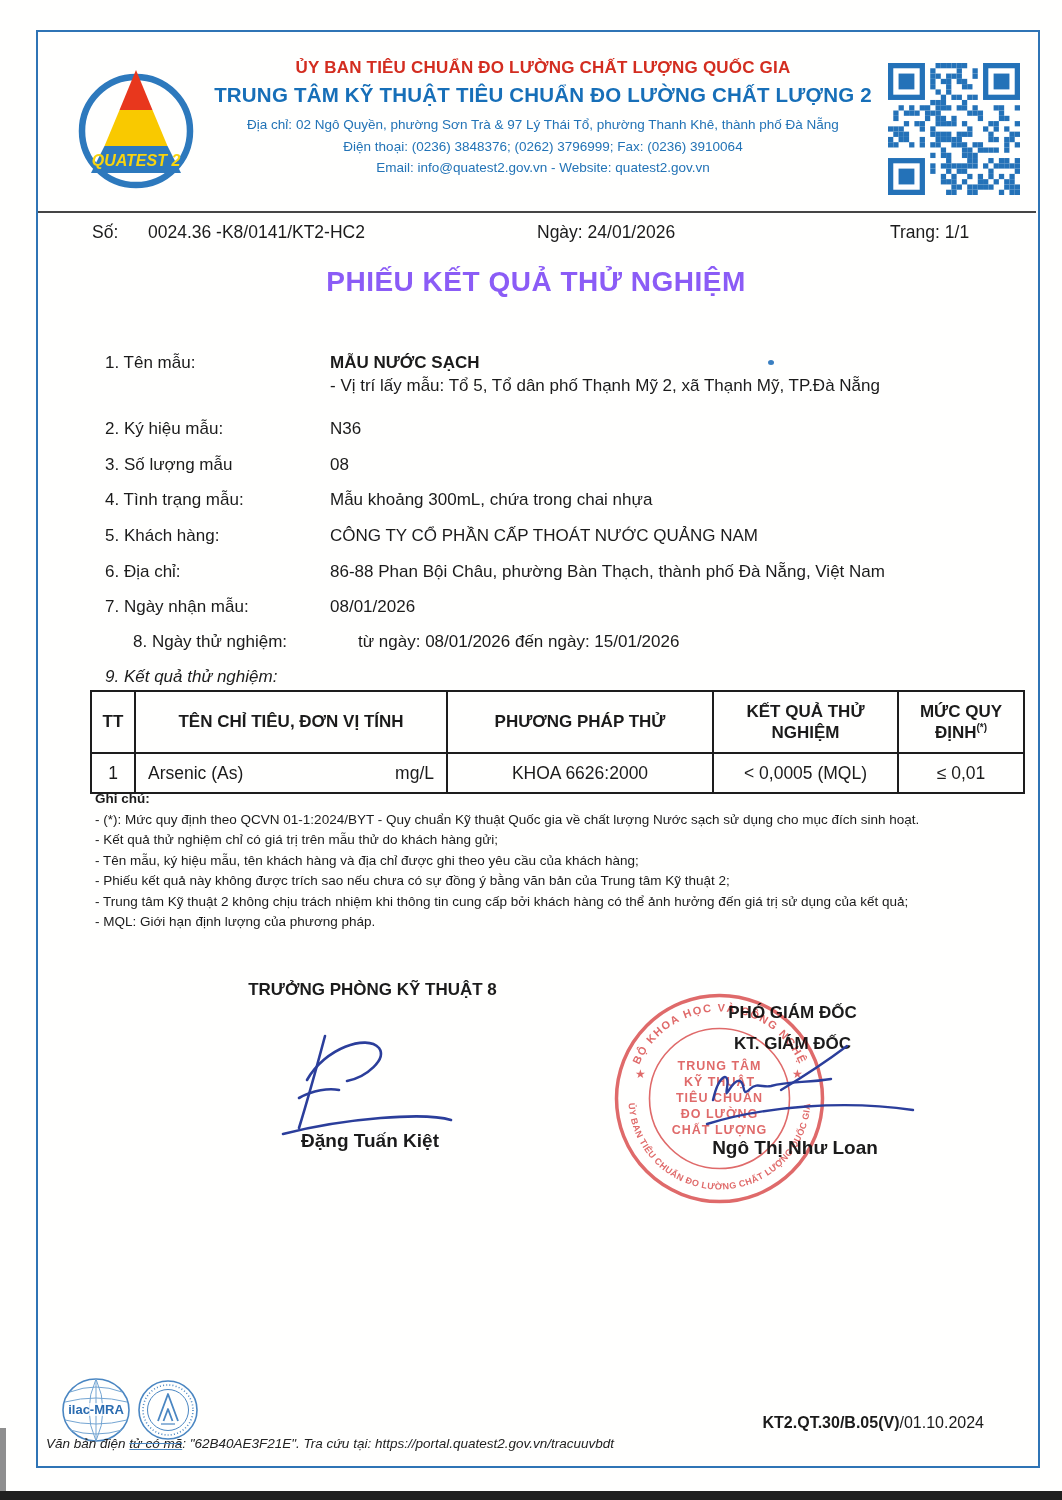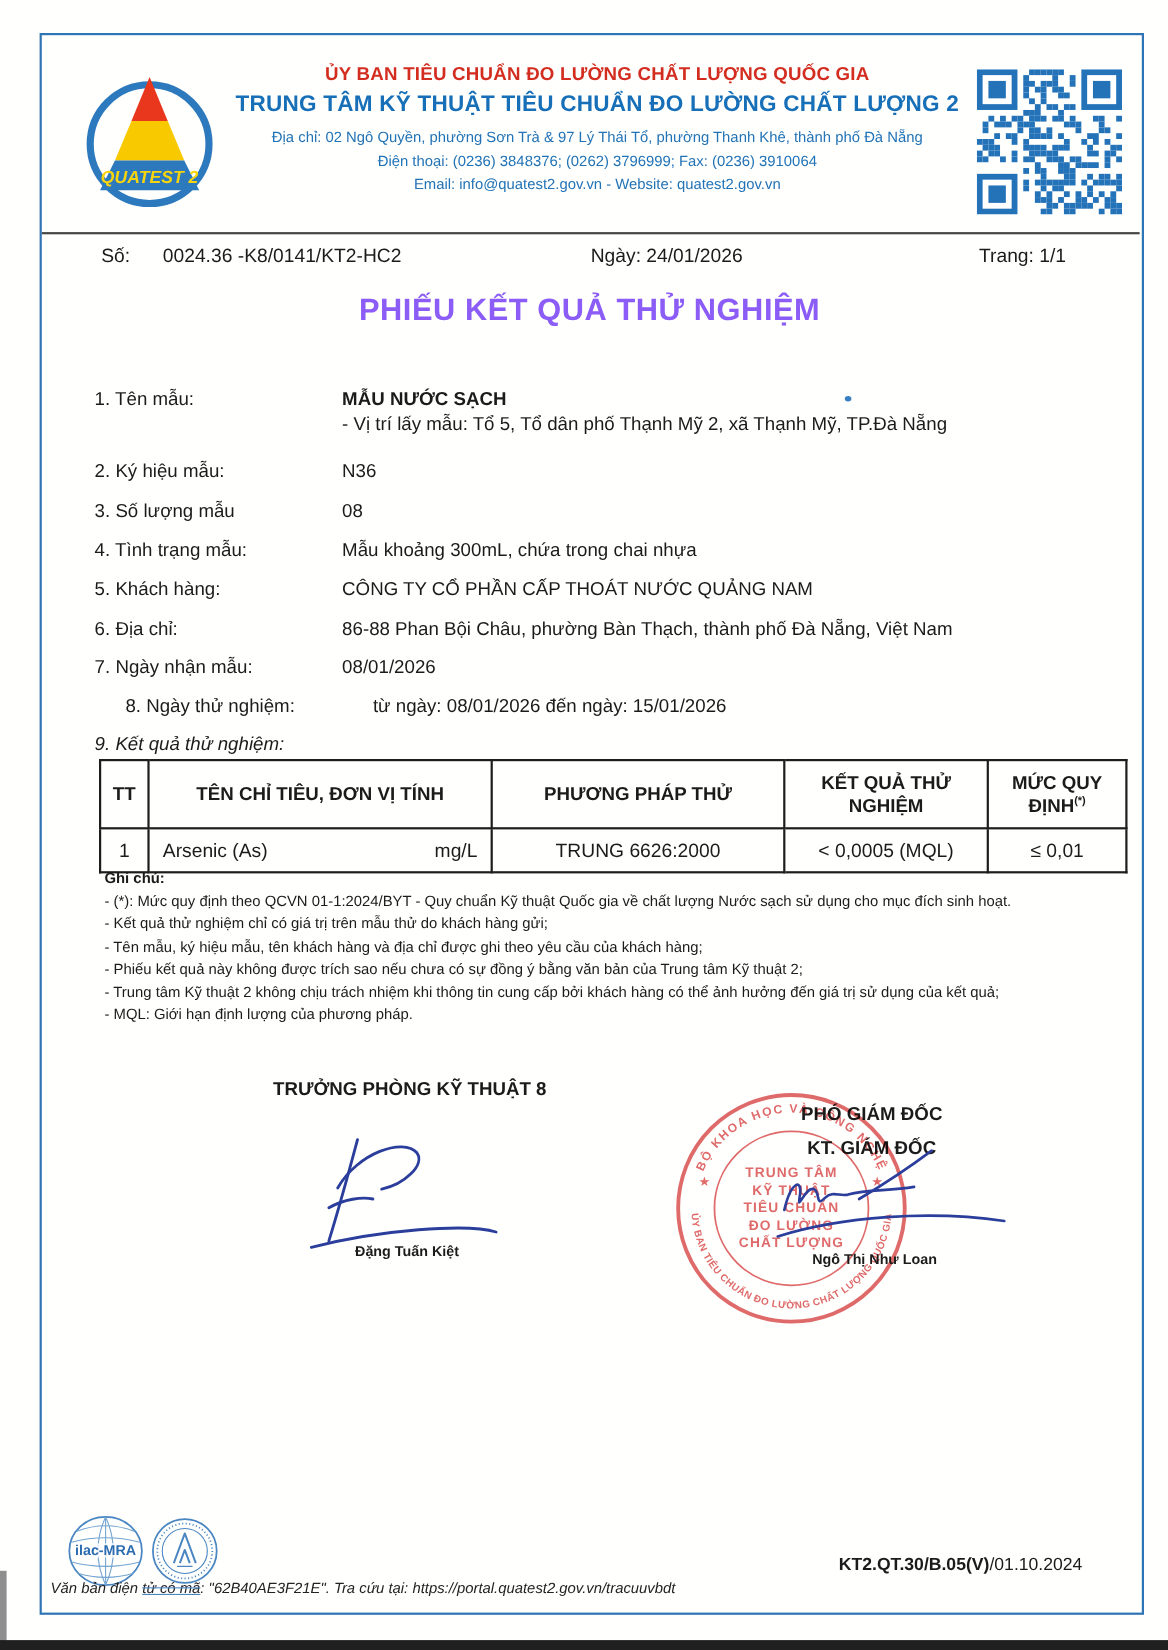--- a/index.html
+++ b/index.html
@@ -17,7 +17,7 @@
   .title{left:36px;top:266px;width:1000px;text-align:center;color:#8b5cf6;
          font-size:28px;font-weight:bold;letter-spacing:.5px;}
   
-  .frow{left:86px;width:928px;font-size:17px;line-height:1.35;}
+  .frow{left:105px;width:928px;font-size:17px;line-height:1.35;}
   .flabel{display:inline-block;width:225px;vertical-align:top;}
   .fvalue{display:inline-block;width:690px;vertical-align:top;}
   .bold{font-weight:bold;}

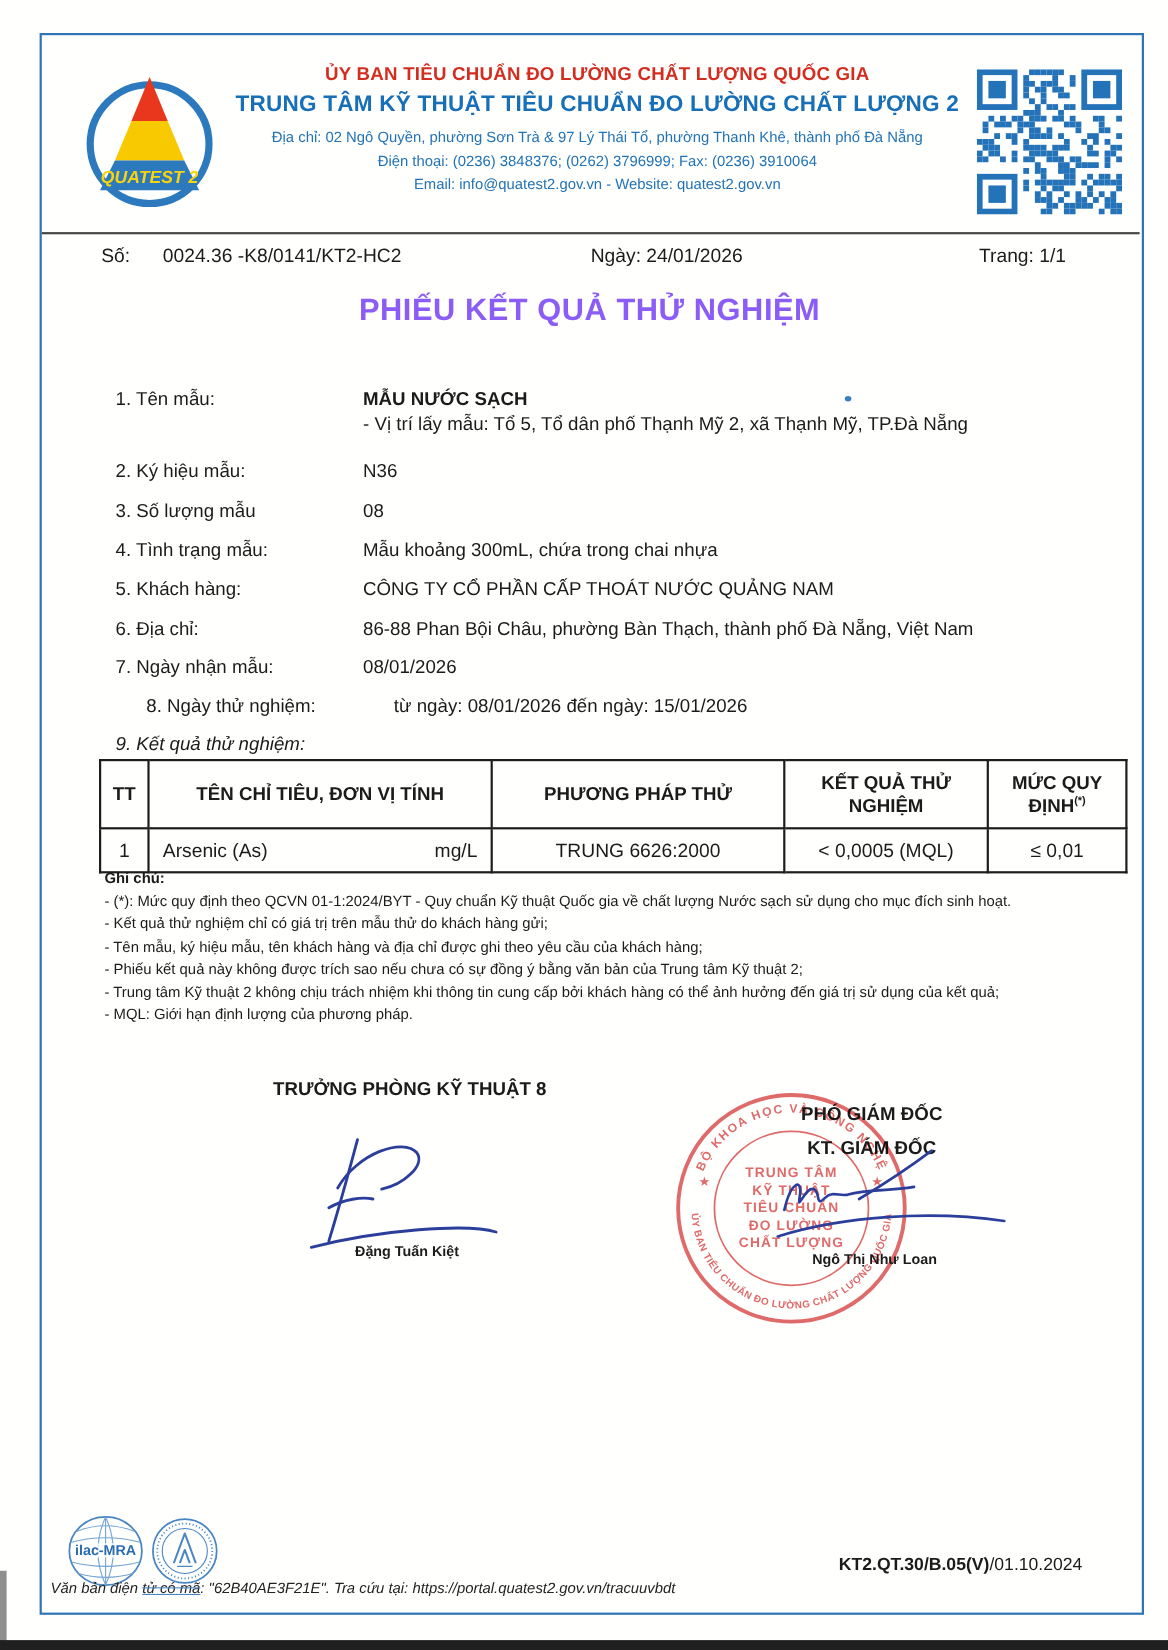--- a/index.html
+++ b/index.html
@@ -346,7 +346,7 @@
             <span>mg/L</span>
           </div>
         </td>
-        <td>TRUNG 6626:2000</td>
+        <td>KHOA 6626:2000</td>
         <td>&lt; 0,0005 (MQL)</td>
         <td>≤ 0,01</td>
       </tr>

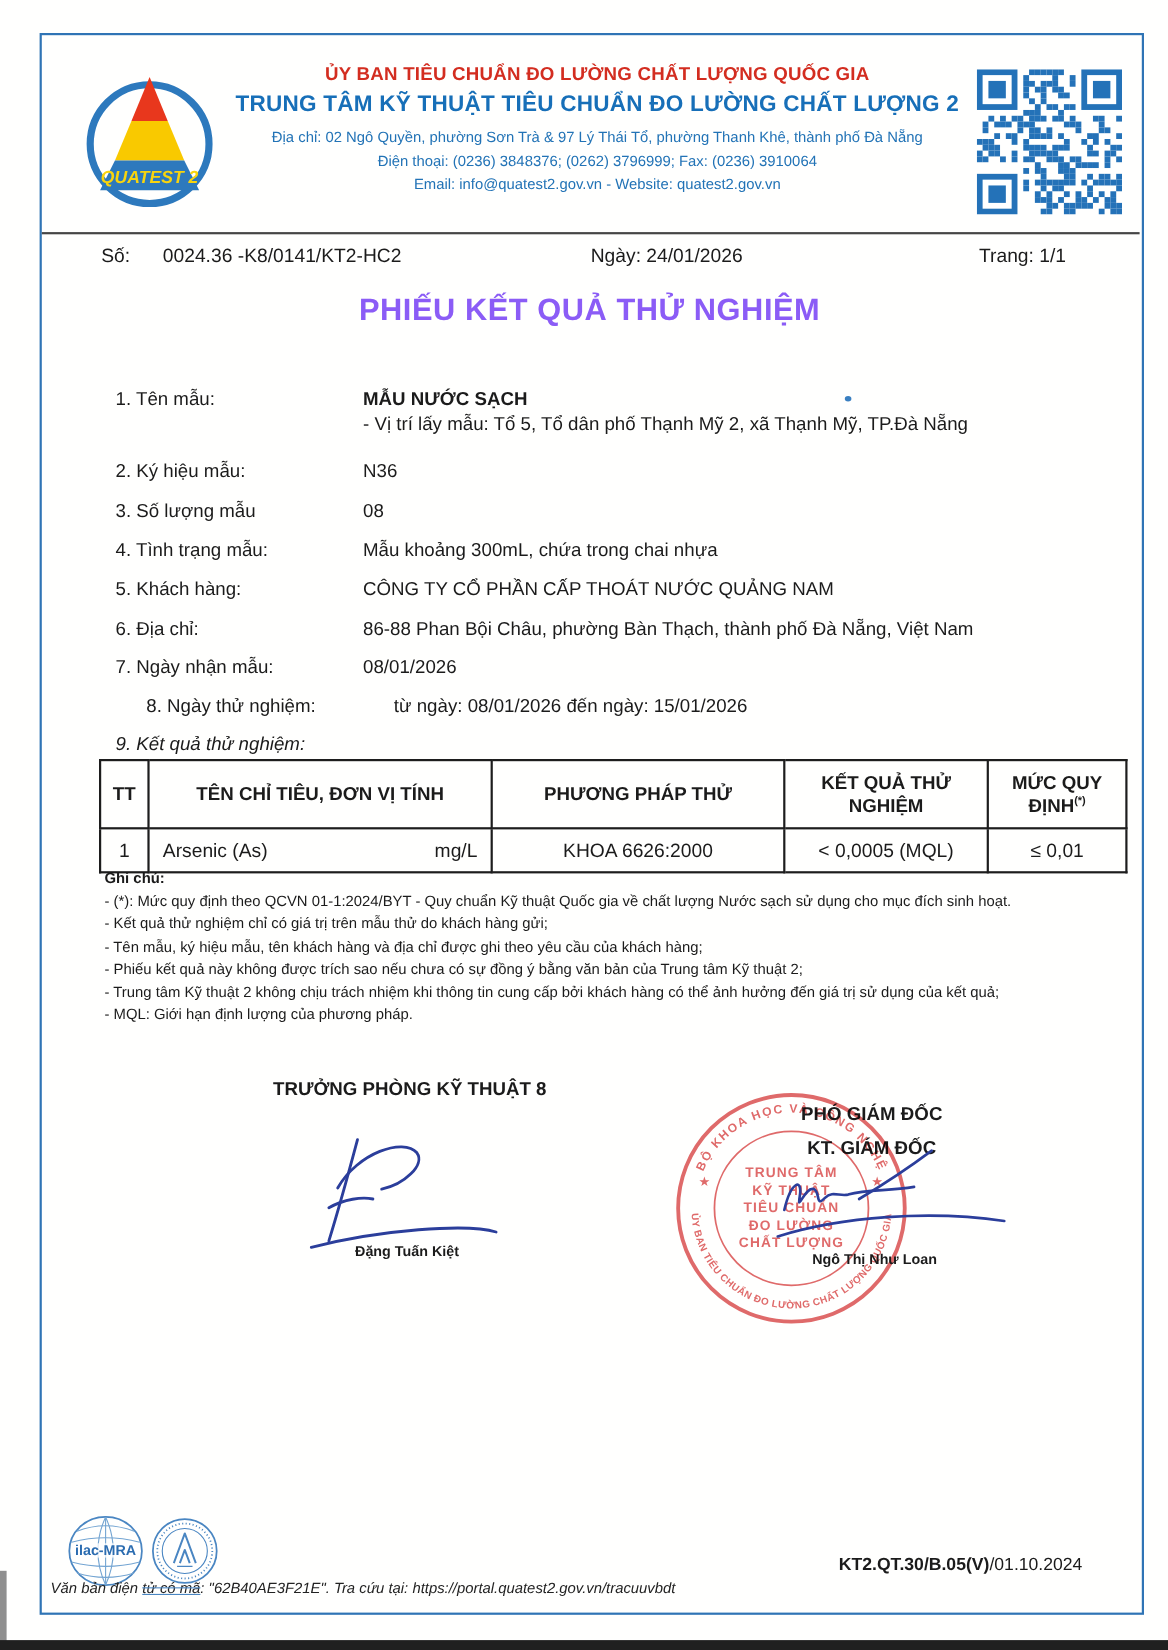--- a/index.html
+++ b/index.html
@@ -33,7 +33,7 @@
   .notes{left:95px;top:789px;width:930px;font-size:13.5px;line-height:1.52;}
   
   .sigtitle{font-weight:bold;font-size:17px;text-align:center;}
-  .signame{font-weight:bold;font-size:13px;text-align:center;}
+  .signame{font-weight:bold;font-size:19px;text-align:center;}
   .stamp{mix-blend-mode:multiply;opacity:.93;}
   .marked{text-decoration:underline line-through;text-decoration-color:#4a86c2;}
   .footnote{font-style:italic;font-size:13.5px;color:#222;}

